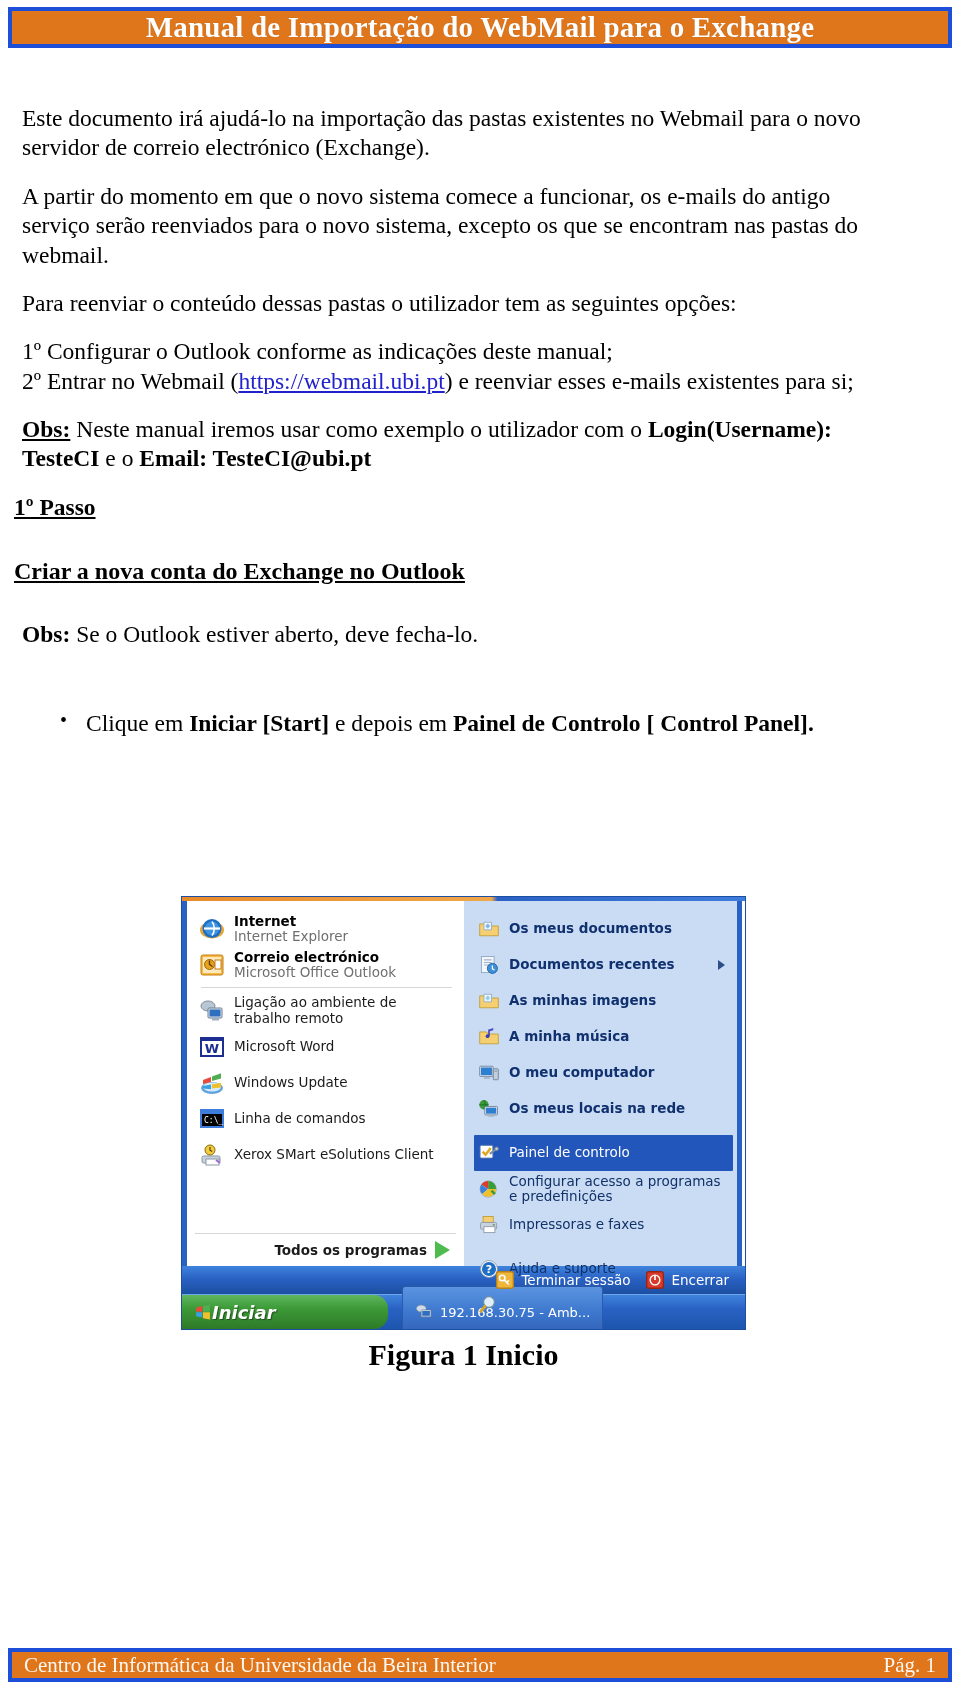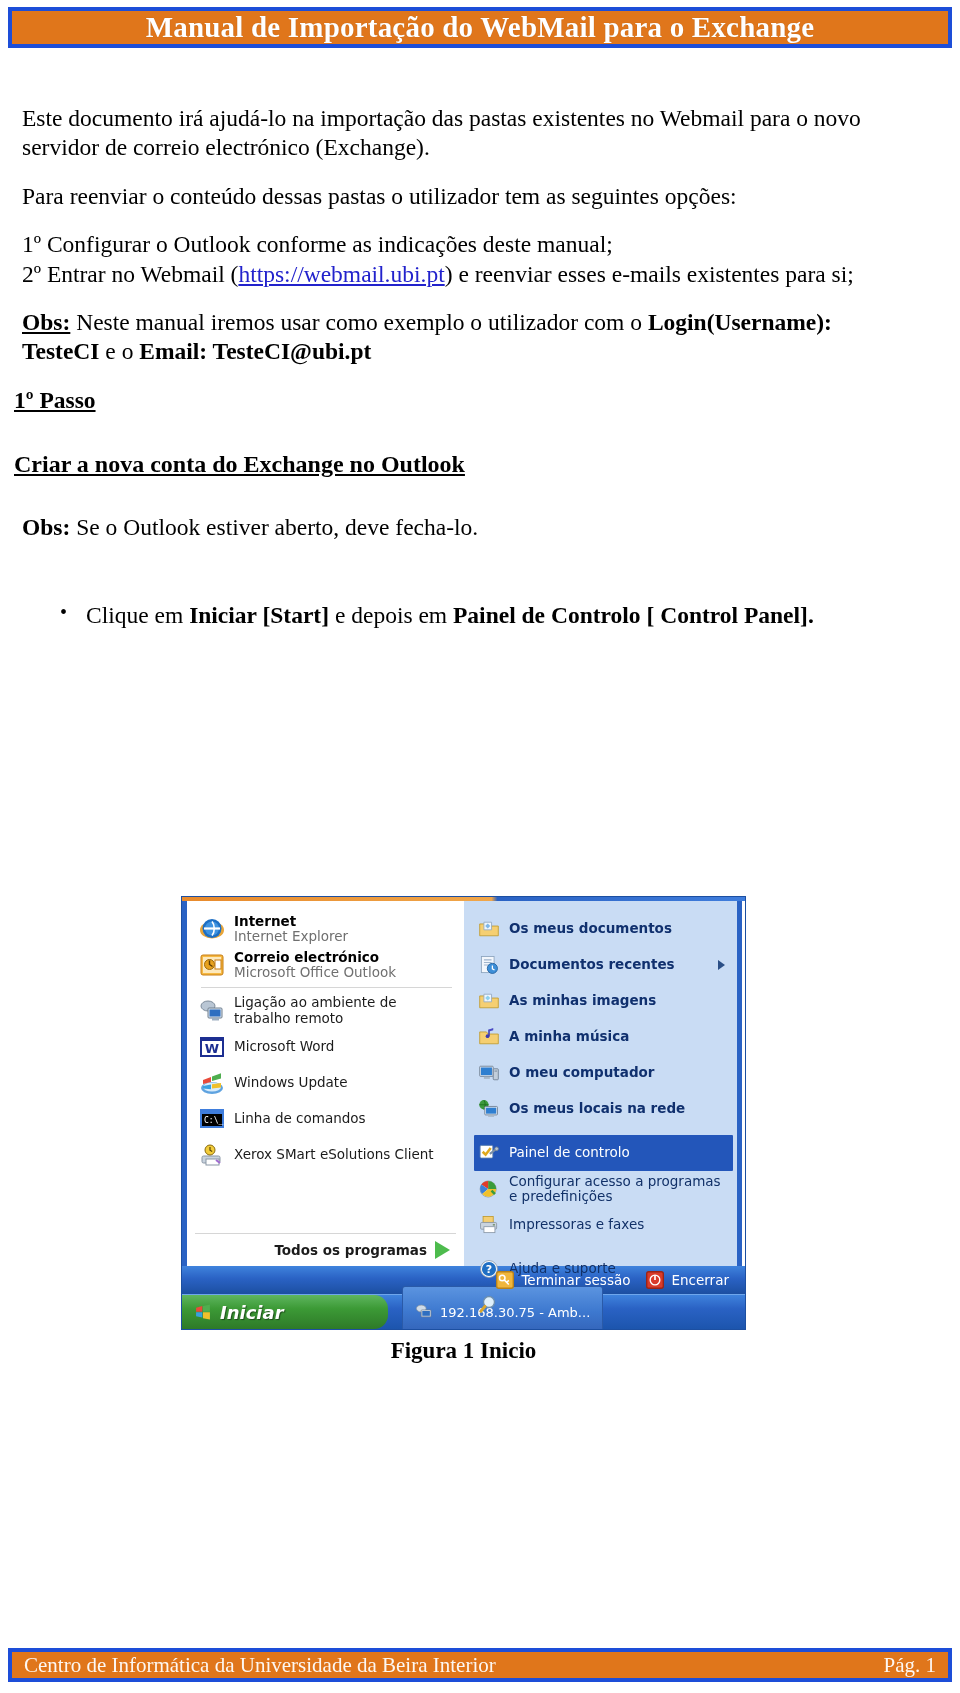--- a/index.html
+++ b/index.html
@@ -302,6 +302,7 @@
 
   <p class="para">Este documento irá ajudá-lo na importação das pastas existentes no Webmail para o novo servidor de correio electrónico (Exchange).</p>
 
+  <p class="para">A partir do momento em que o novo sistema comece a funcionar, os e-mails do antigo serviço serão reenviados para o novo sistema, excepto os que se encontram nas pastas do webmail.</p>
 
   <p class="para">Para reenviar o conteúdo dessas pastas o utilizador tem as seguintes opções:</p>
 

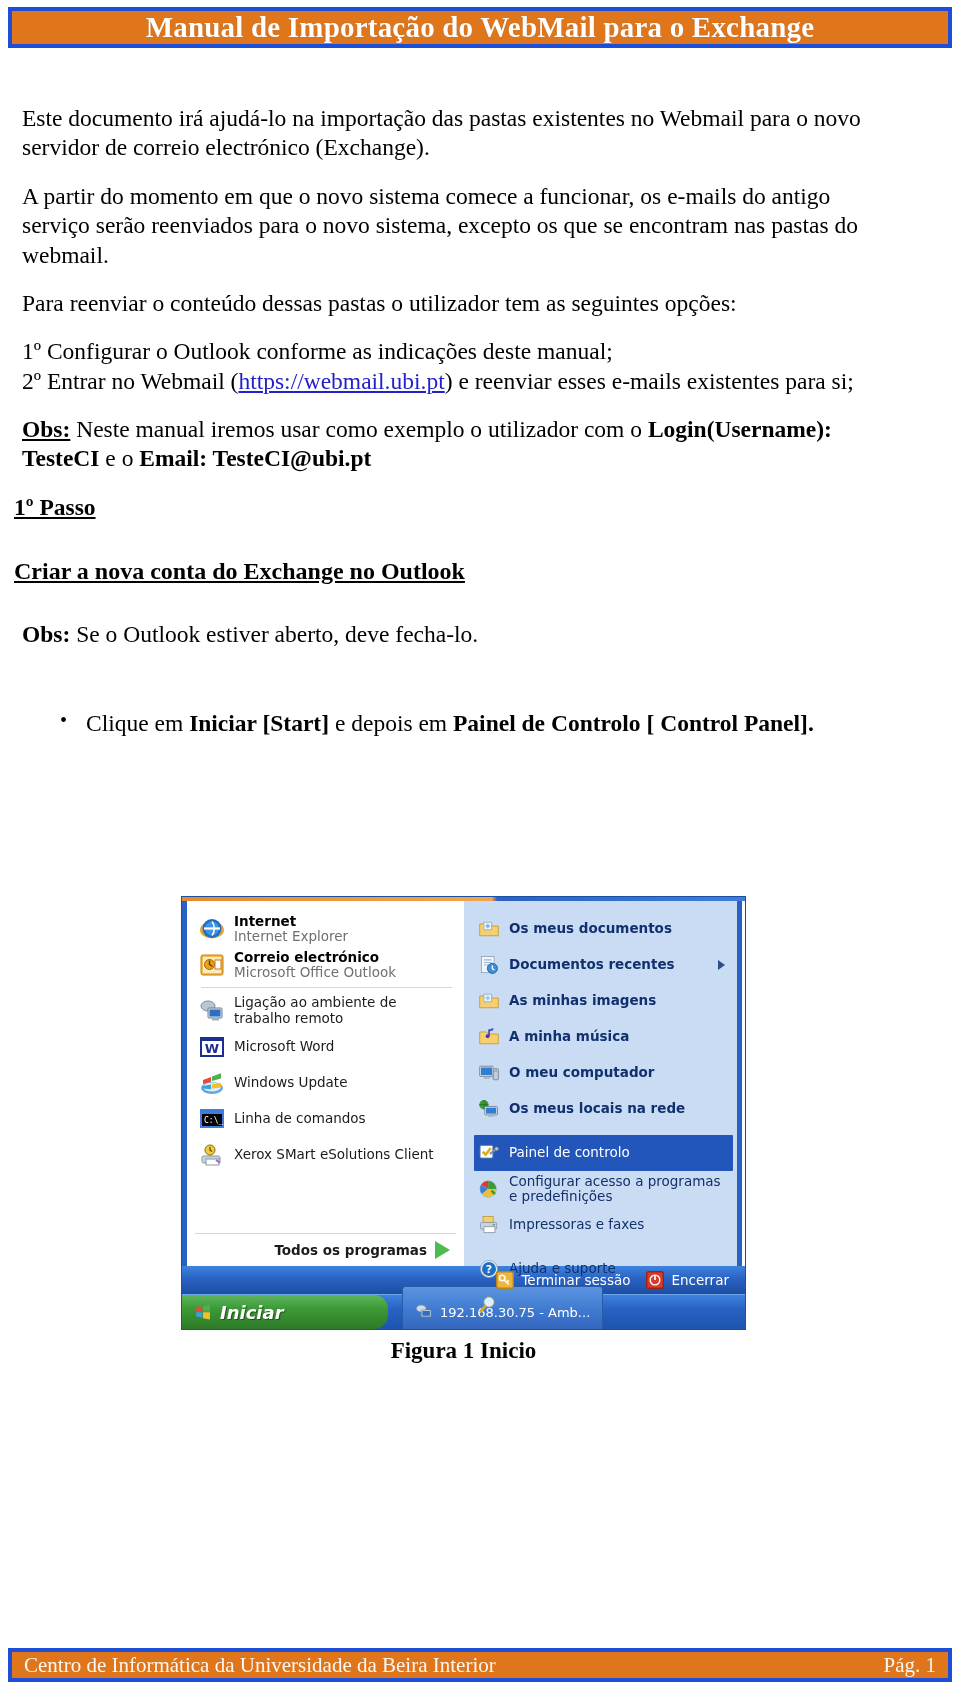--- a/index.html
+++ b/index.html
@@ -247,7 +247,7 @@
     min-width: 168px;
     display: flex;
     align-items: center;
-    gap: 8px;
+    gap: 0;
     padding: 0 26px 0 12px;
     background: linear-gradient(to bottom,#5fb65f 0%,#3c9a36 40%,#2e7a28 100%);
     border-radius: 0 14px 14px 0;

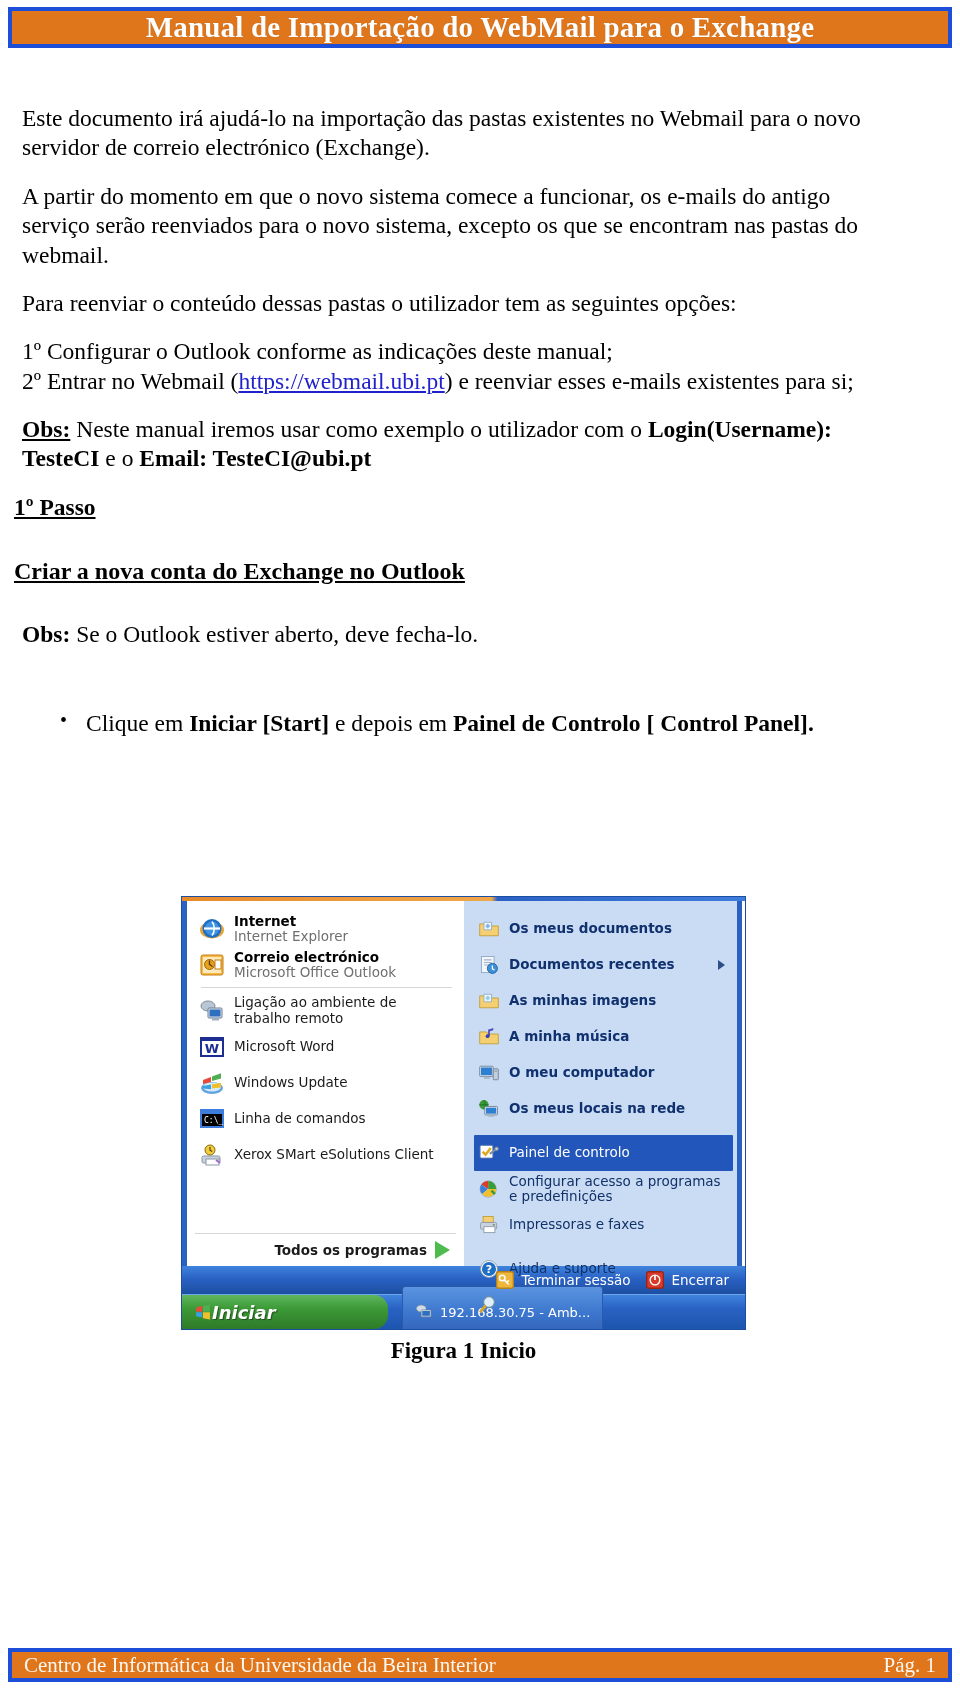--- a/index.html
+++ b/index.html
@@ -119,7 +119,7 @@
   .figure-caption {
     margin-top: 8px;
     text-align: center;
-    font-size: 23px;
+    font-size: 30px;
     font-weight: bold;
   }
 

